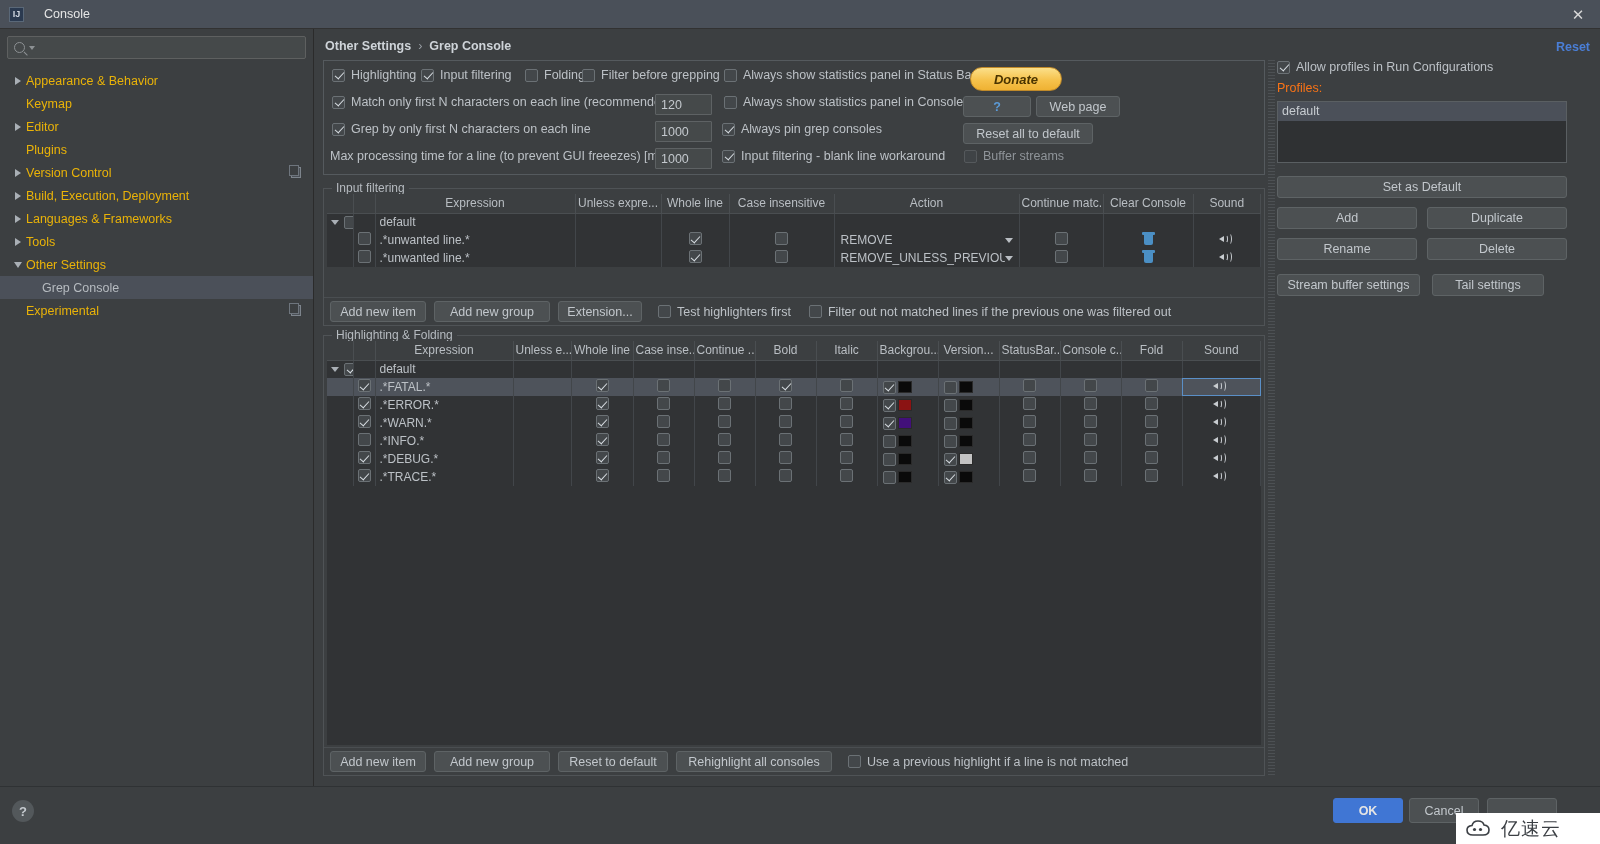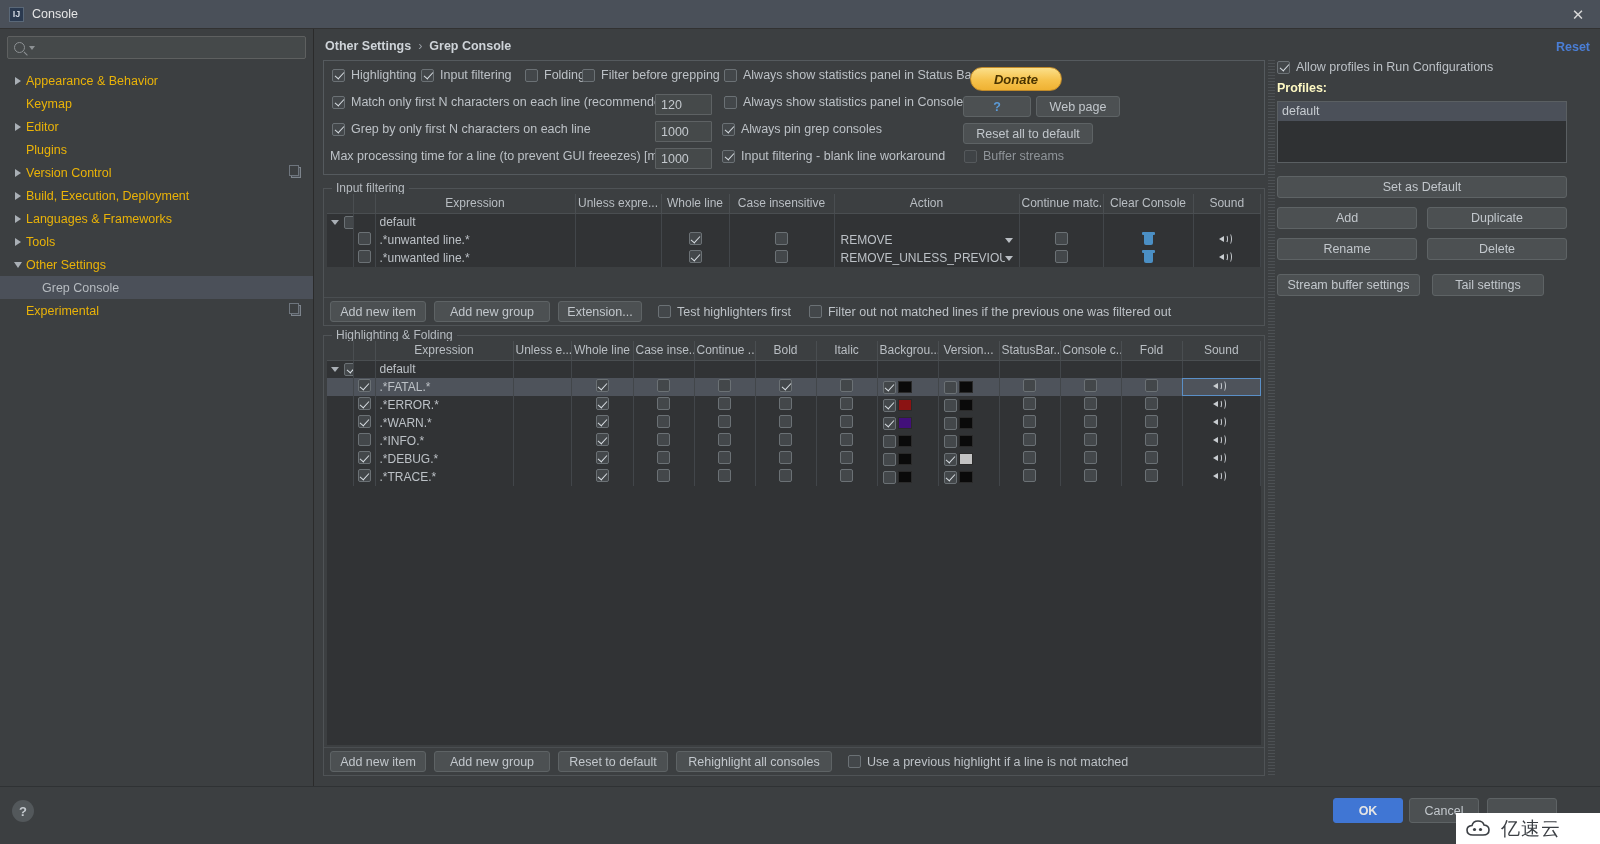--- a/index.html
+++ b/index.html
@@ -20,6 +20,7 @@
     background: #4a5059;
     display: flex; align-items: center;
     border-bottom: 1px solid #323232;
+    gap: 12px;
   }
   .title-icon {
     width: 15px; height: 15px; margin-left: 9px; margin-right: 8px;

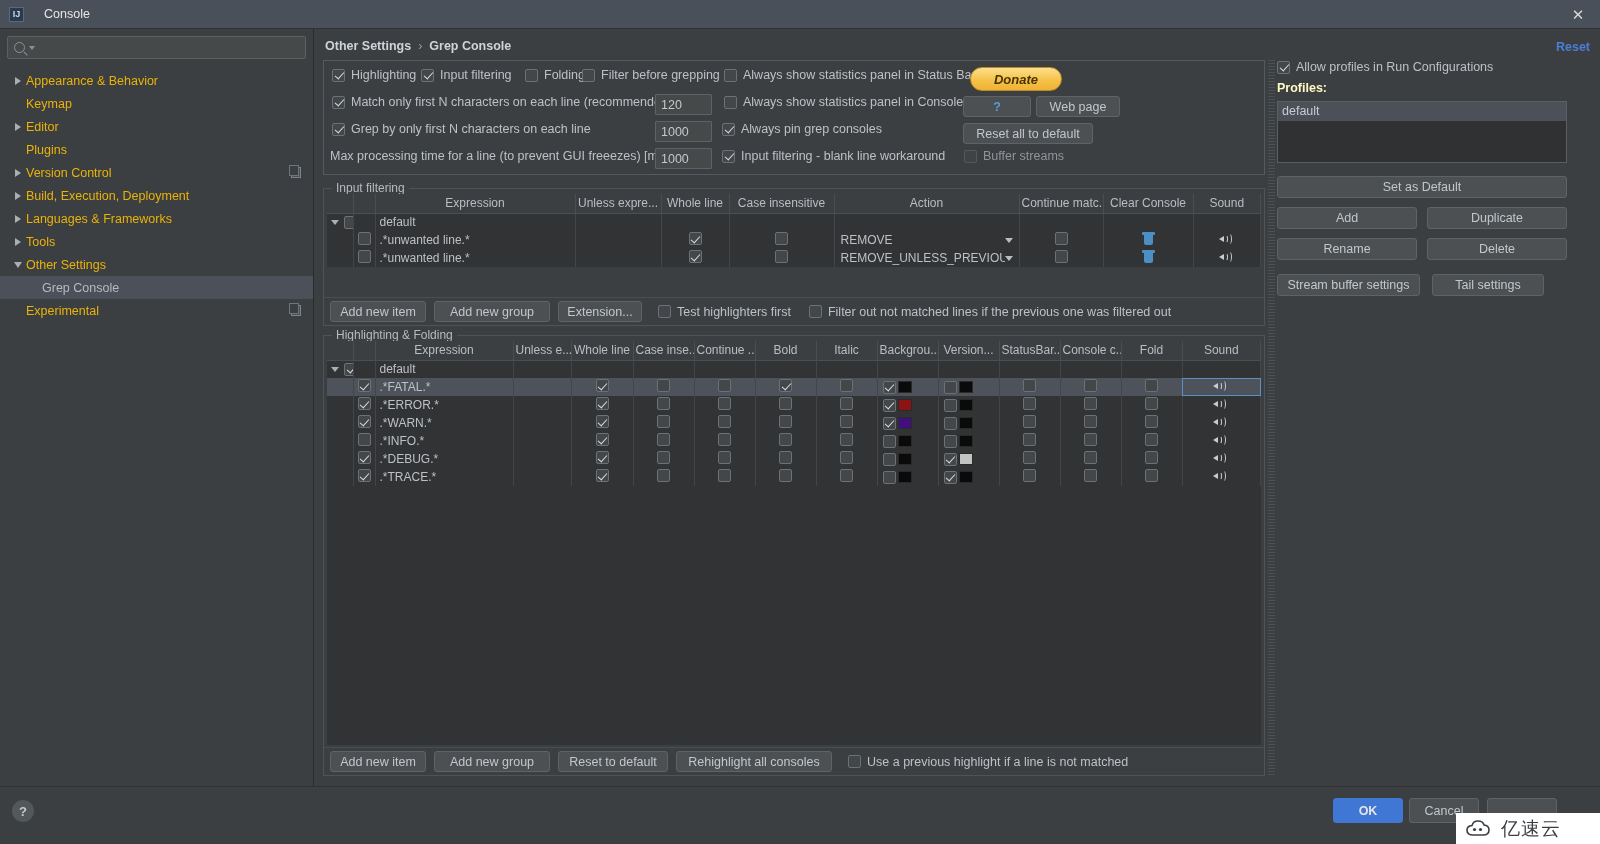--- a/index.html
+++ b/index.html
@@ -803,7 +803,7 @@
         <span class="cb on"></span>
         <span class="cb-label">Allow profiles in Run Configurations</span>
       </div>
-      <div style="margin-top:7px; font-size:12.5px; color:#fef9c3;font-weight:bold;">Profiles:</div>
+      <div style="margin-top:7px; font-size:12.5px; color:#f97316;">Profiles:</div>
       <div class="prof-list">
         <div class="prof-item sel">default</div>
       </div>

